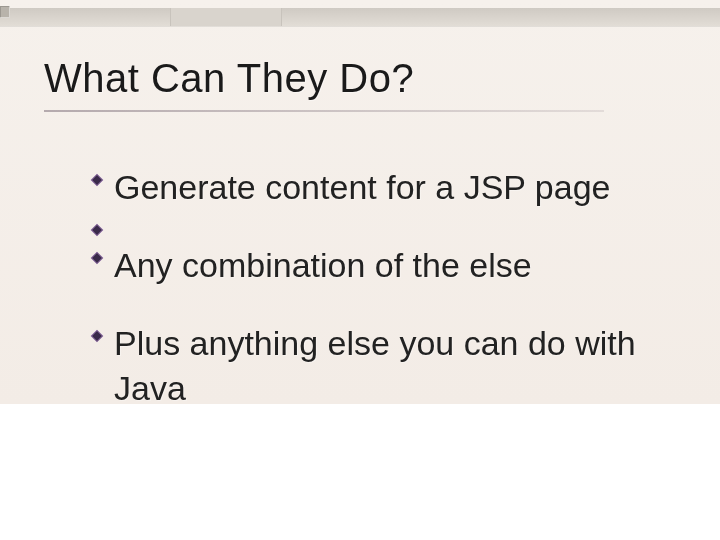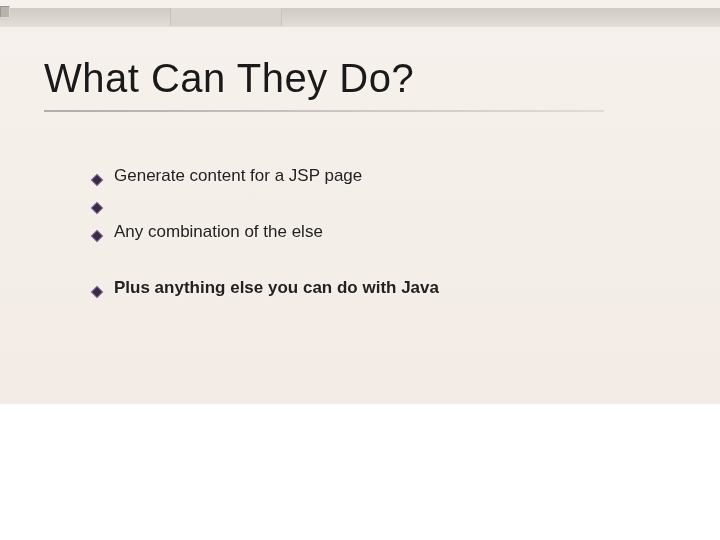--- a/index.html
+++ b/index.html
@@ -97,7 +97,7 @@
   }
   .bullet svg { display: block; }
   .txt {
-    font-size: 17px;
+    font-size: 34px;
     color: #222;
     line-height: 1.3;
     text-shadow: 1px 1px 0 rgba(255,255,255,0.35);

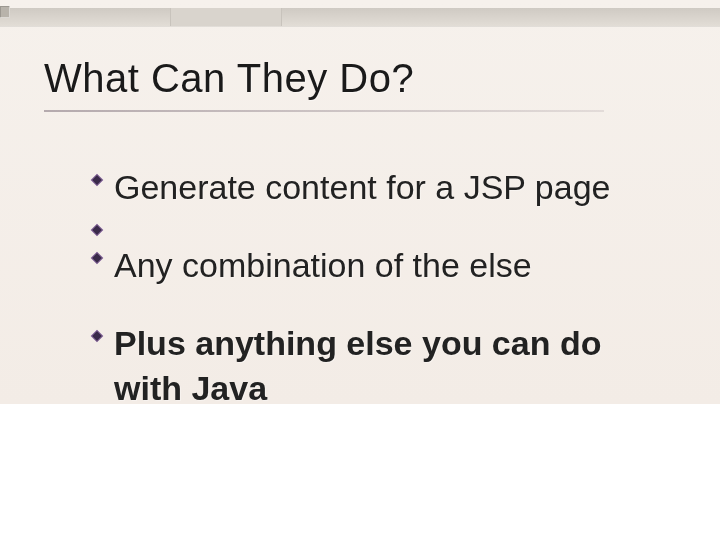--- a/index.html
+++ b/index.html
@@ -80,7 +80,6 @@
   }
   .group2 {
     margin-top: 34px;
-    font-weight: bold;
   }
   .item {
     display: flex;

